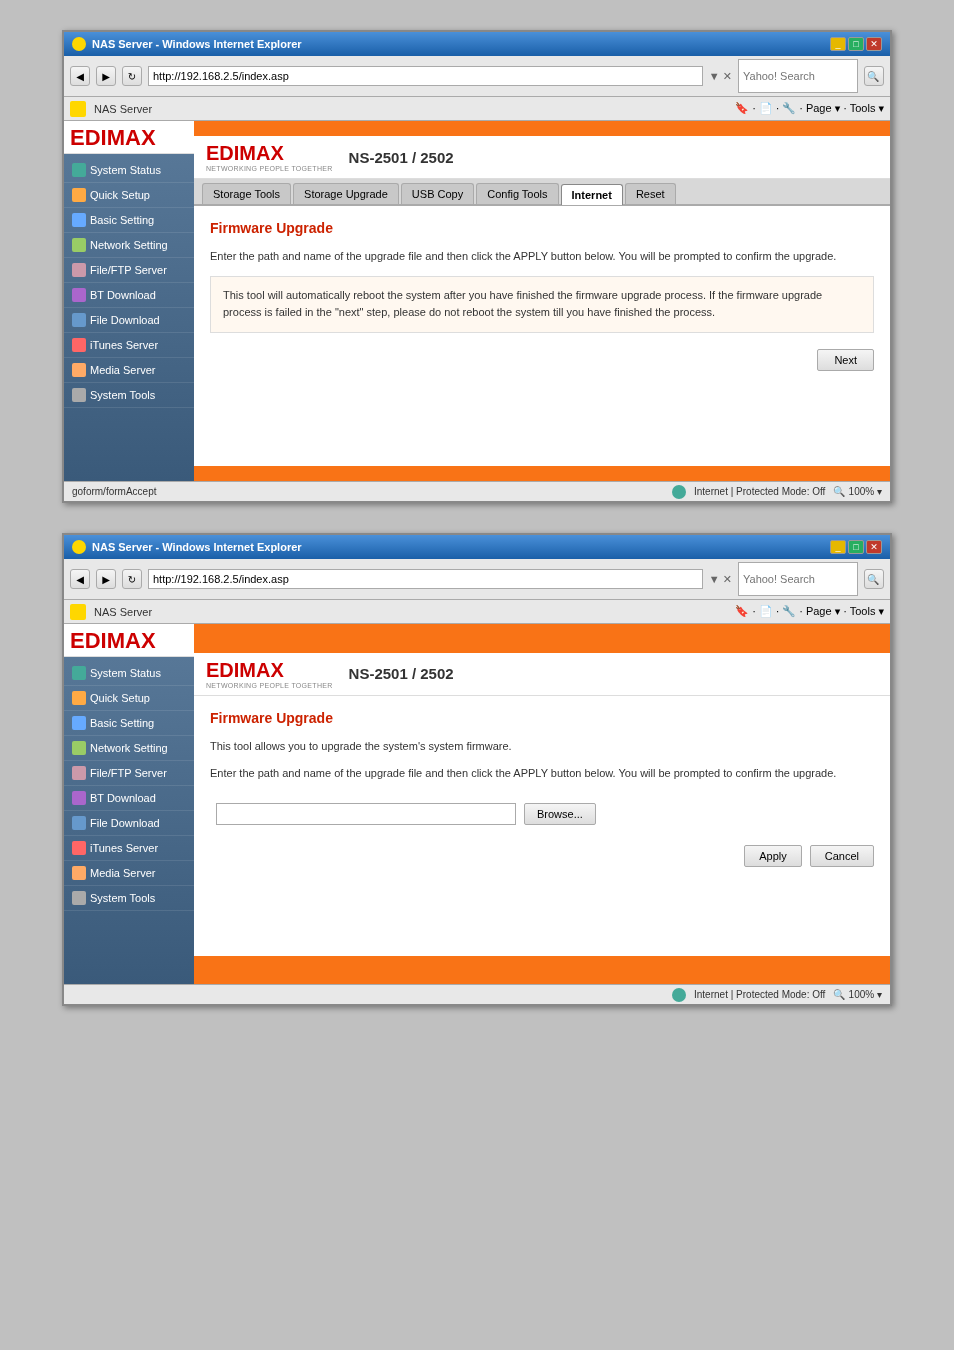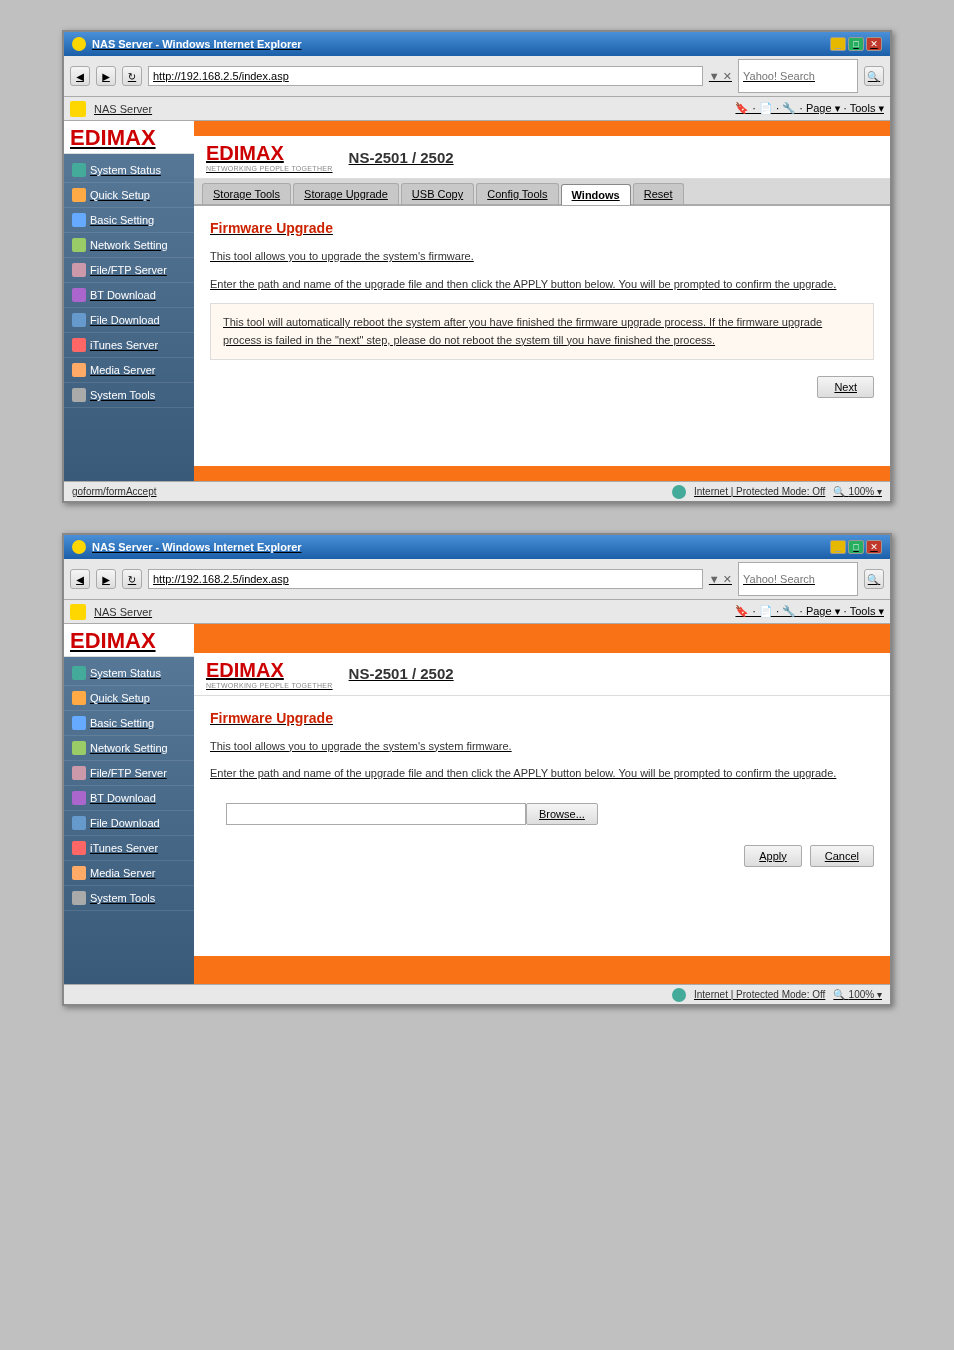--- a/index.html
+++ b/index.html
@@ -12,7 +12,6 @@
 
     .window-wrapper {
       padding: 30px 20px;
-      text-decoration: underline;
     }
 
     .ie-window {

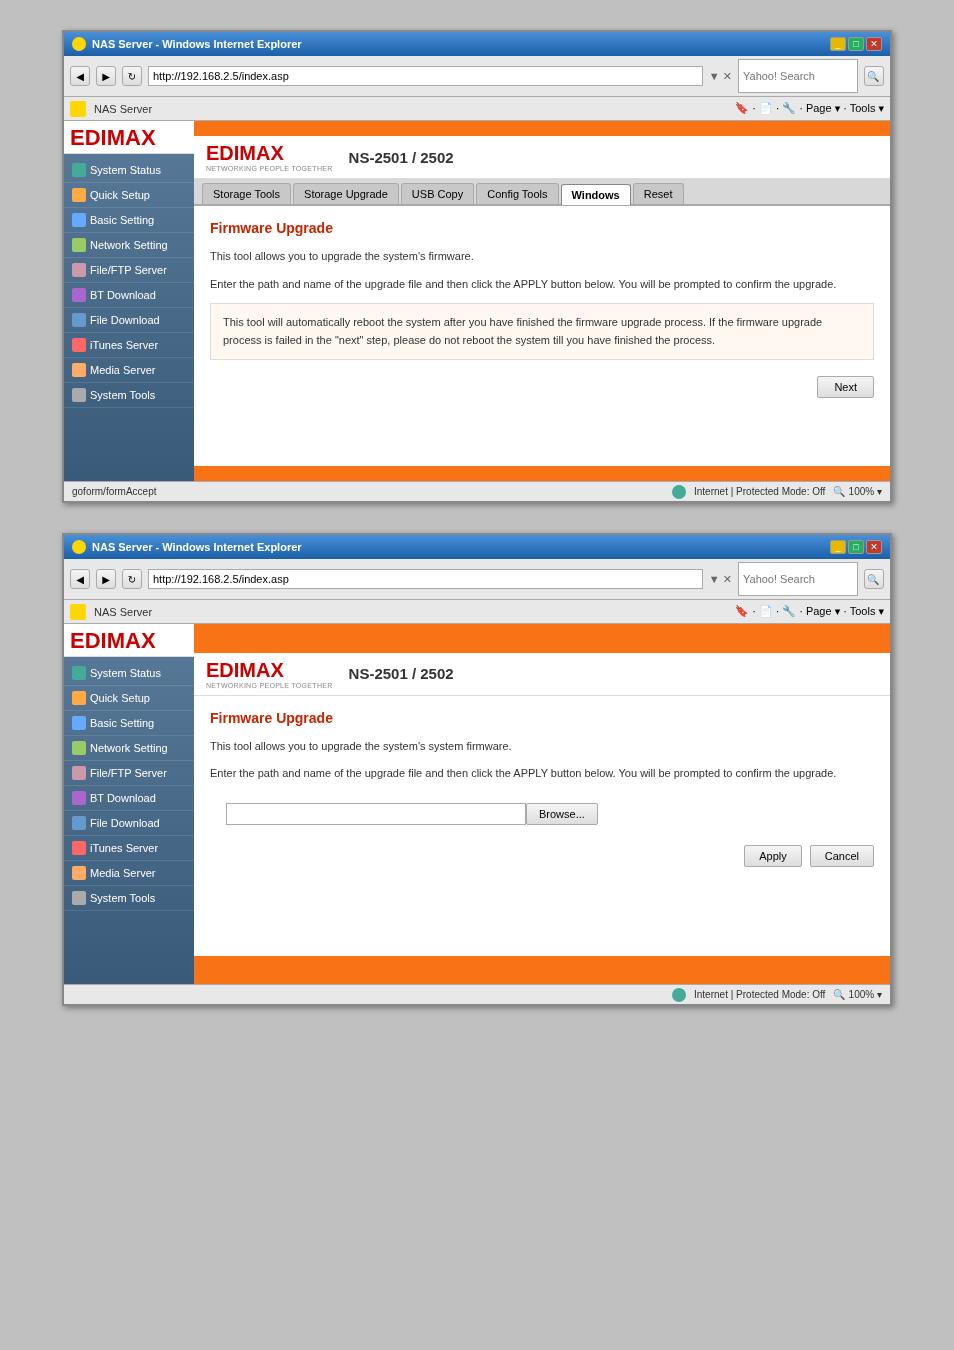--- a/index.html
+++ b/index.html
@@ -445,7 +445,7 @@
           <div class="tab">Storage Upgrade</div>
           <div class="tab">USB Copy</div>
           <div class="tab">Config Tools</div>
-          <div class="tab active">Windows</div>
+          <div class="tab active">Internet</div>
           <div class="tab">Reset</div>
         </div>
 

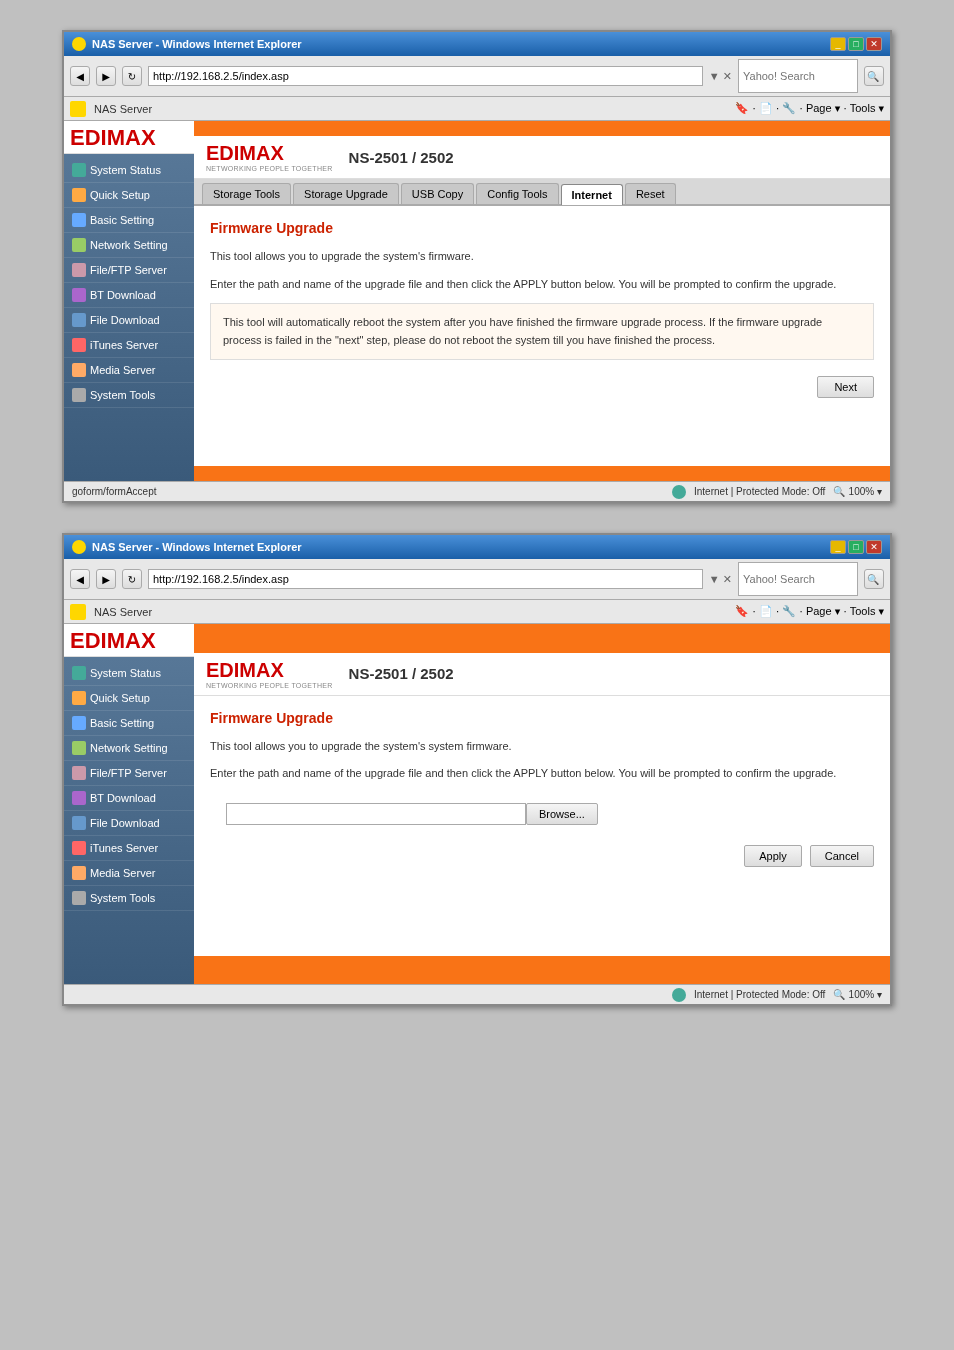--- a/index.html
+++ b/index.html
@@ -451,7 +451,6 @@
 
         <div class="content-body">
           <div class="section-title">Firmware Upgrade</div>
-          <p class="description-text">This tool allows you to upgrade the system's firmware.</p>
           <p class="description-text">Enter the path and name of the upgrade file and then click the APPLY button below. You will be prompted to confirm the upgrade.</p>
           <div class="warning-box">
             <p class="warning-text">This tool will automatically reboot the system after you have finished the firmware upgrade process. If the firmware upgrade process is failed in the "next" step, please do not reboot the system till you have finished the process.</p>

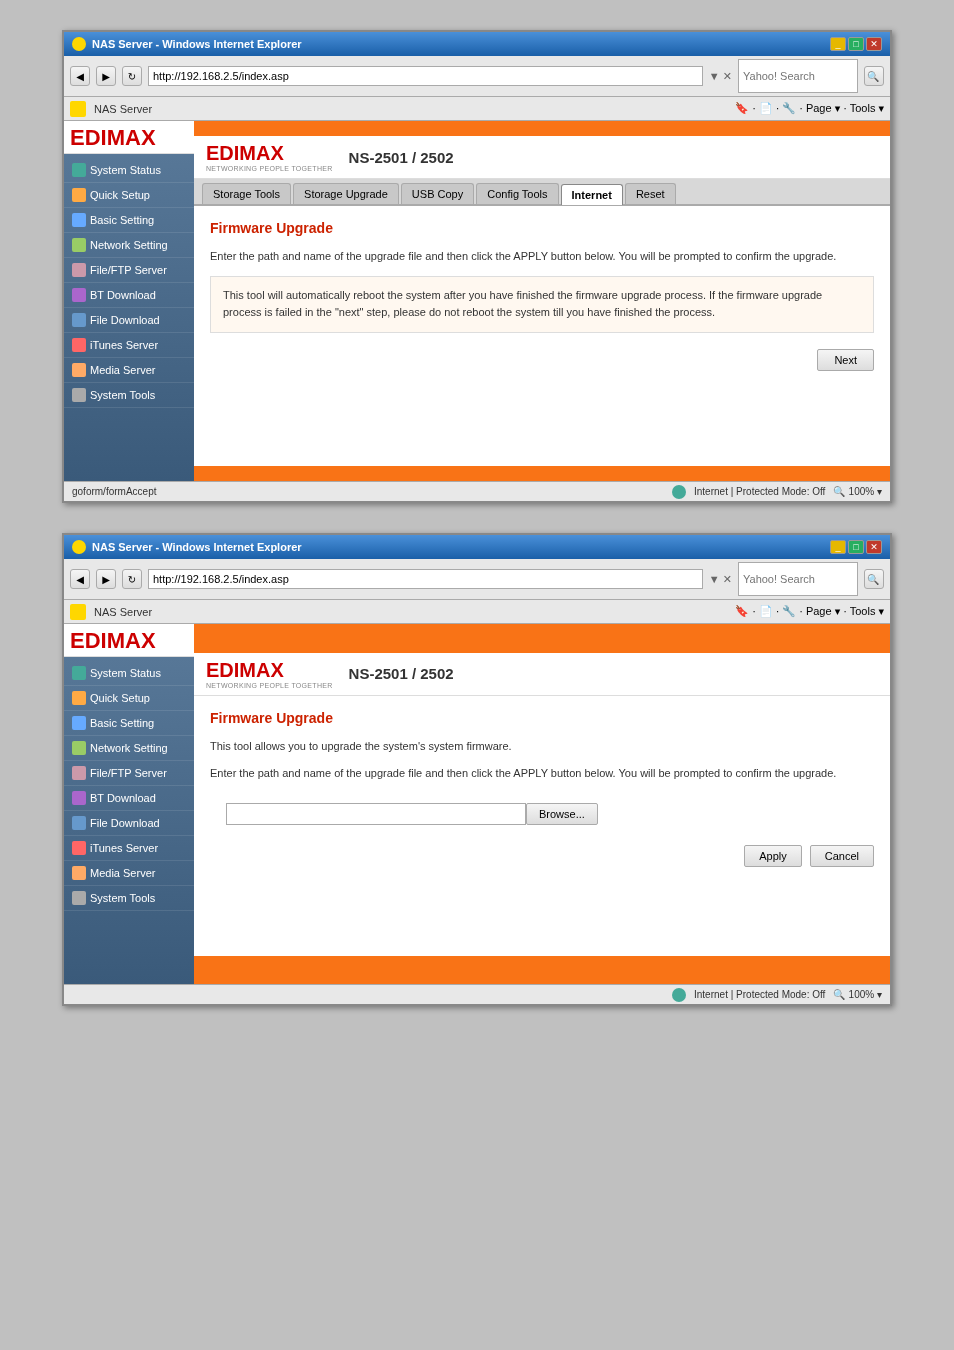--- a/index.html
+++ b/index.html
@@ -250,7 +250,8 @@
     .browse-row {
       display: flex;
       align-items: center;
-      margin: 20px 16px;
+      gap: 8px;
+      margin: 20px 6px;
     }
     .btn-browse {
       padding: 4px 12px;

